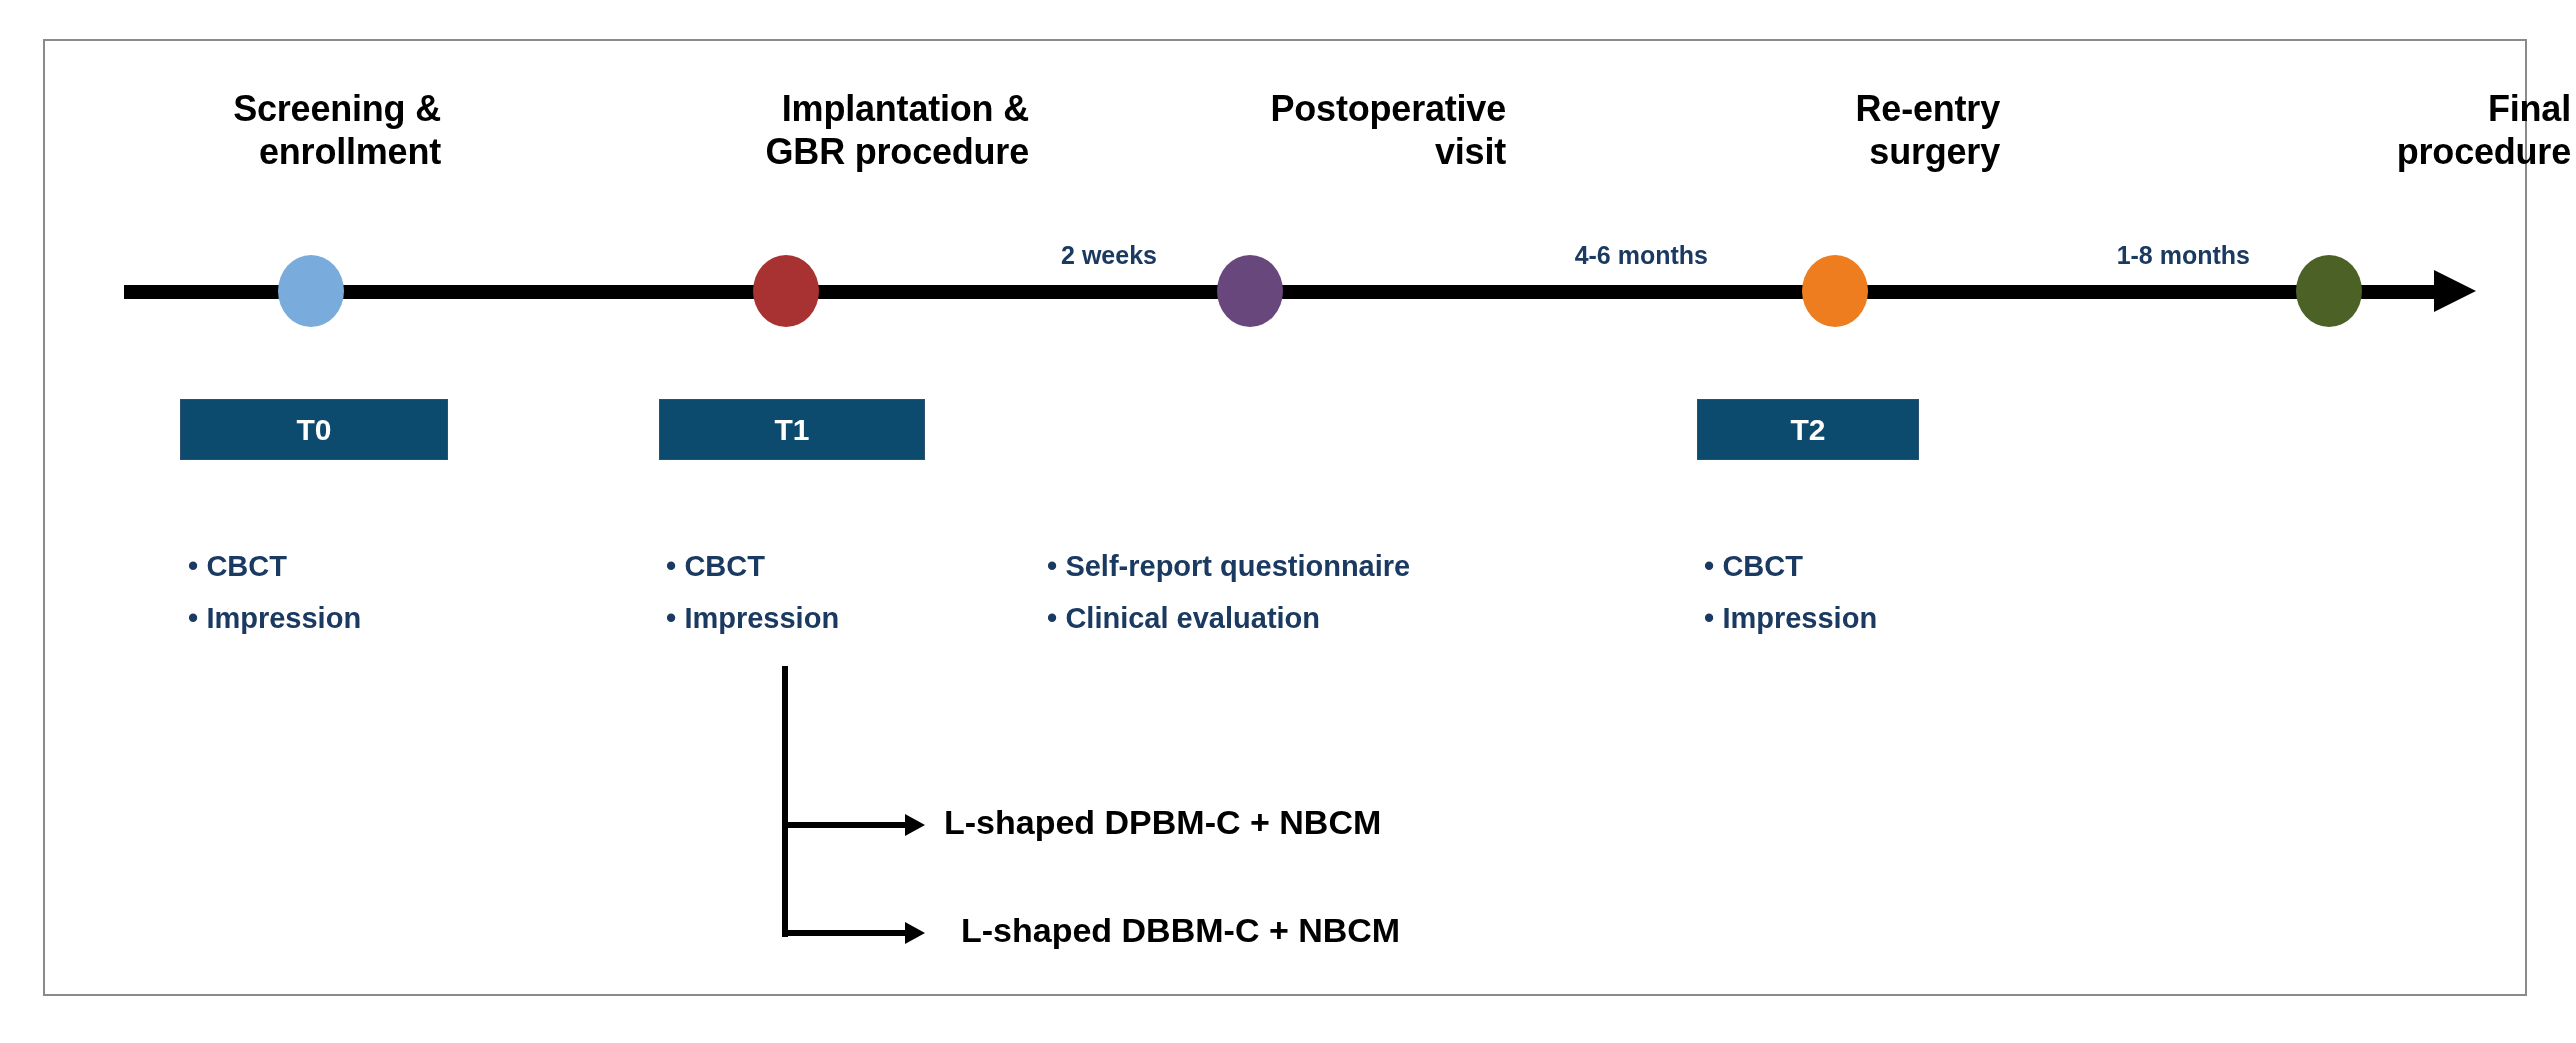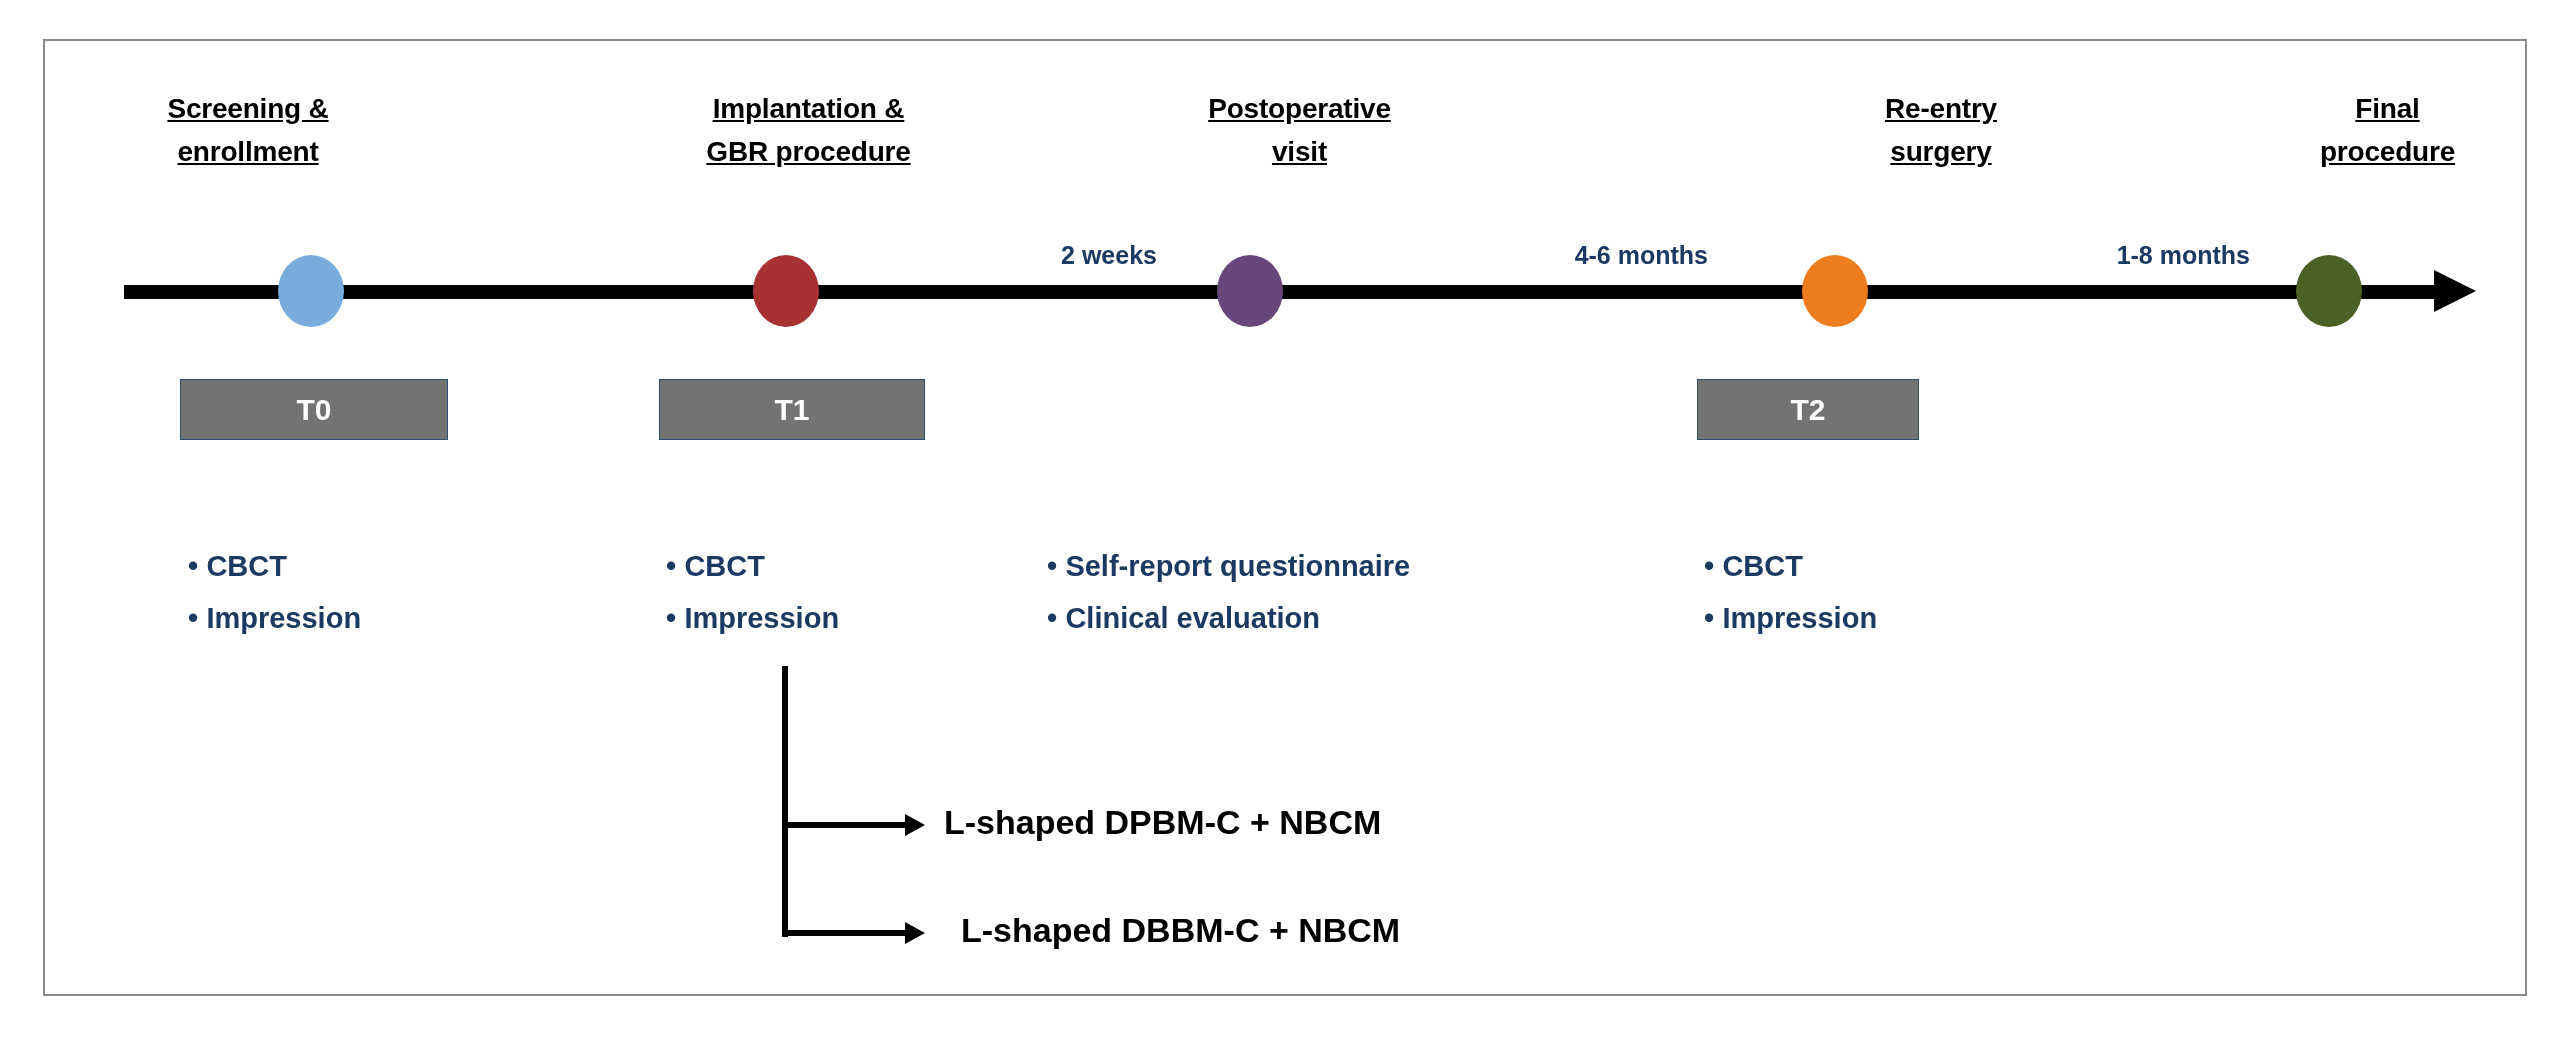--- a/index.html
+++ b/index.html
@@ -36,14 +36,13 @@
   
   .stage-title {
     position: absolute;
-    text-align: center;
-    font-weight: bold;
-    font-size: 28px;
+    text-align: right;
+    font-weight: bold;
+    font-size: 36px;
     line-height: 43px;
     color: #000000;
     letter-spacing: -0.2px;
     white-space: pre-line;
-    text-decoration: underline;
   }
 
   

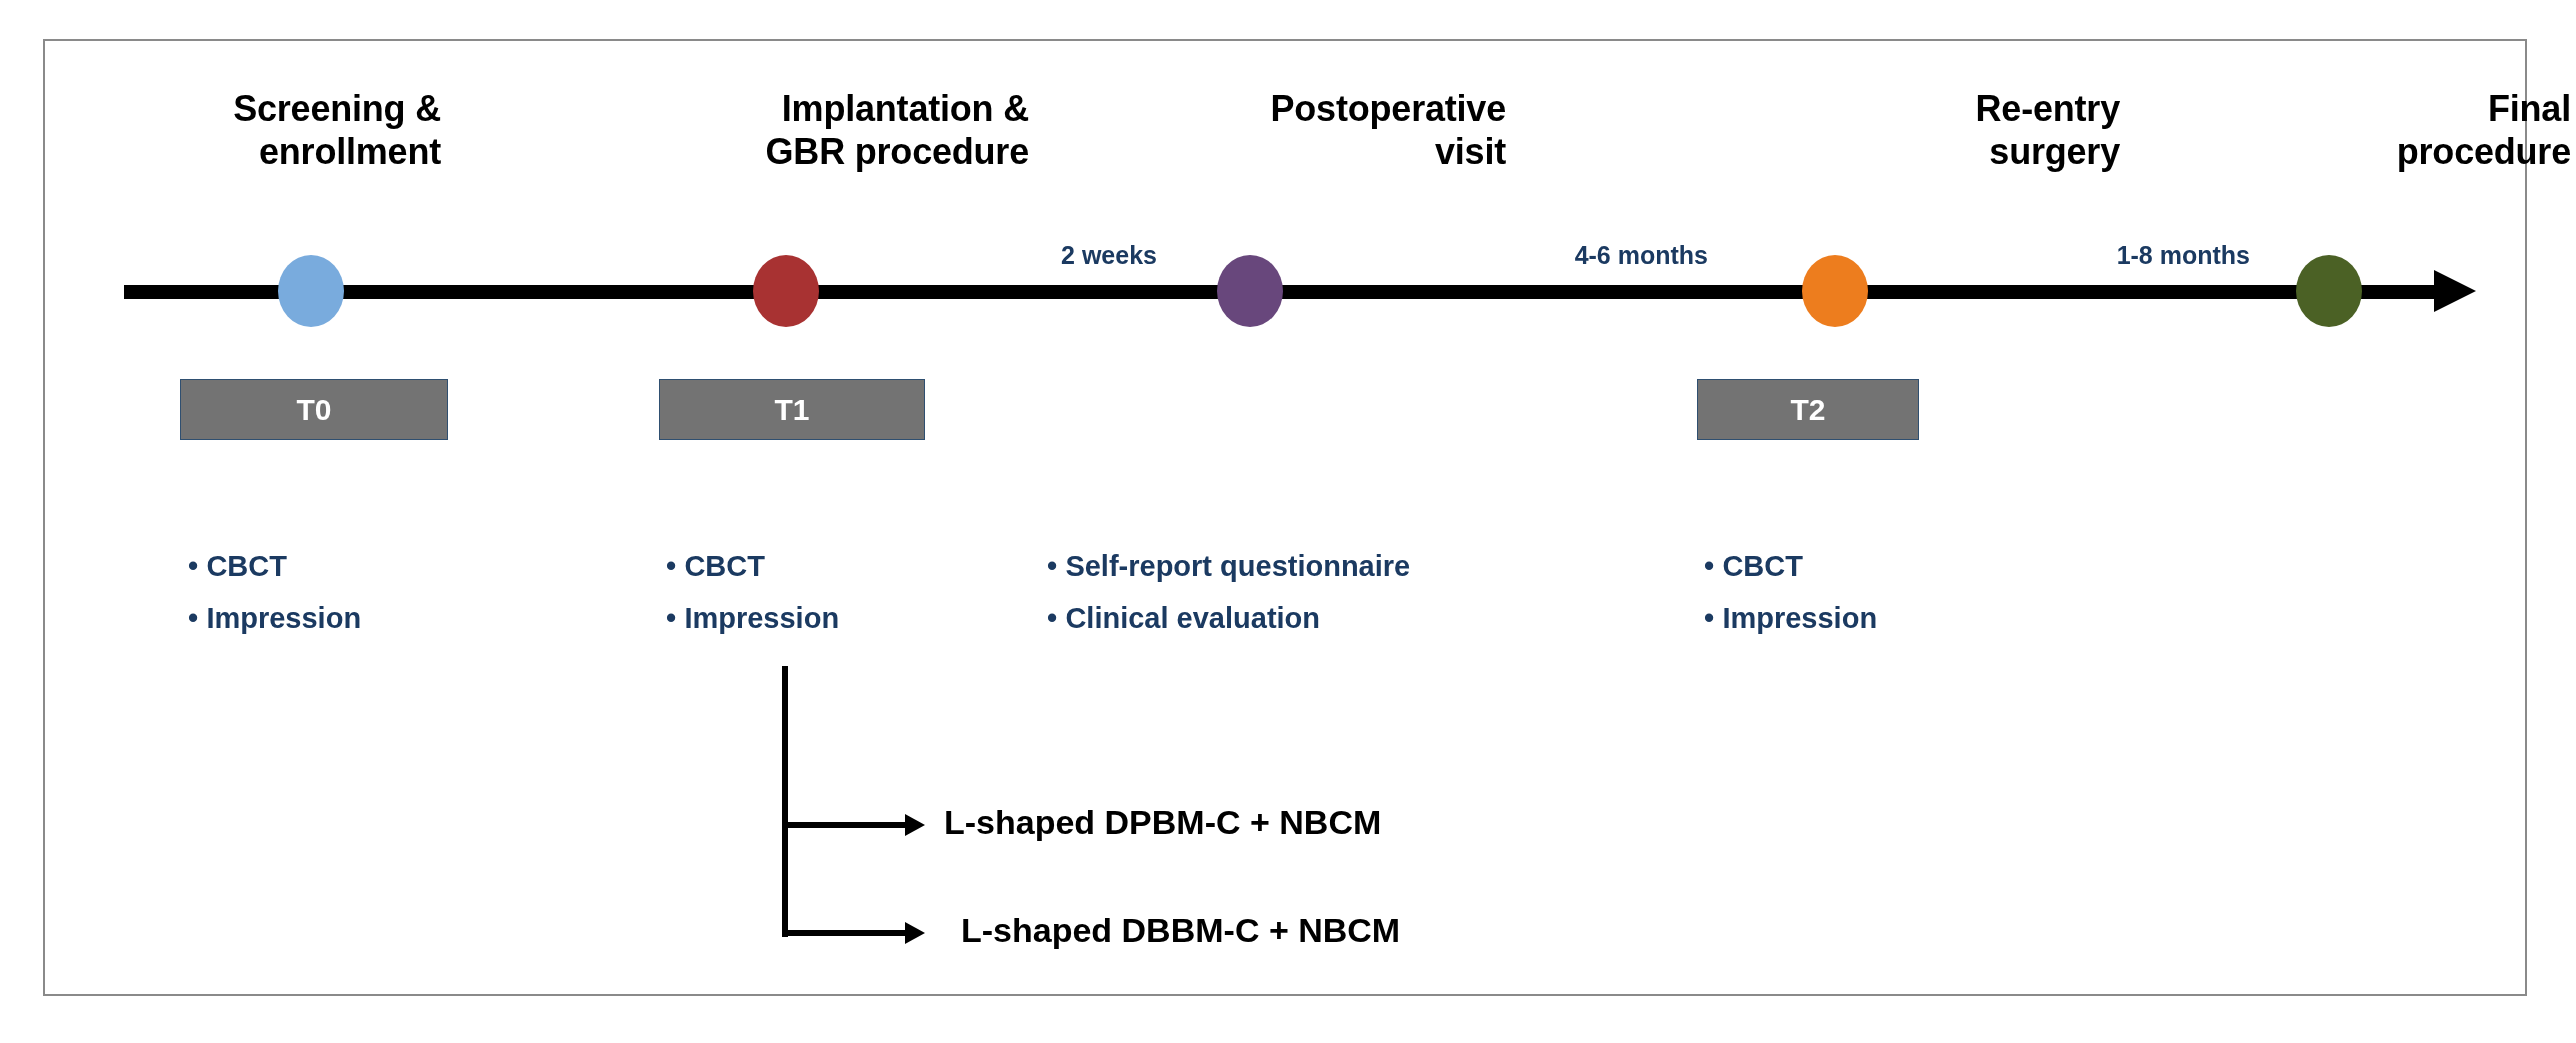--- a/index.html
+++ b/index.html
@@ -166,7 +166,7 @@
   <div class="stage-title" style="left:1093px; top:87px; width:413px;">Postoperative
 visit</div>
 
-  <div class="stage-title" style="left:1762px; top:87px; width:358px;">Re-entry
+  <div class="stage-title" style="left:1642px; top:87px; width:358px;">Re-entry
 surgery</div>
 
   <div class="stage-title" style="left:2204px; top:87px; width:367px;">Final

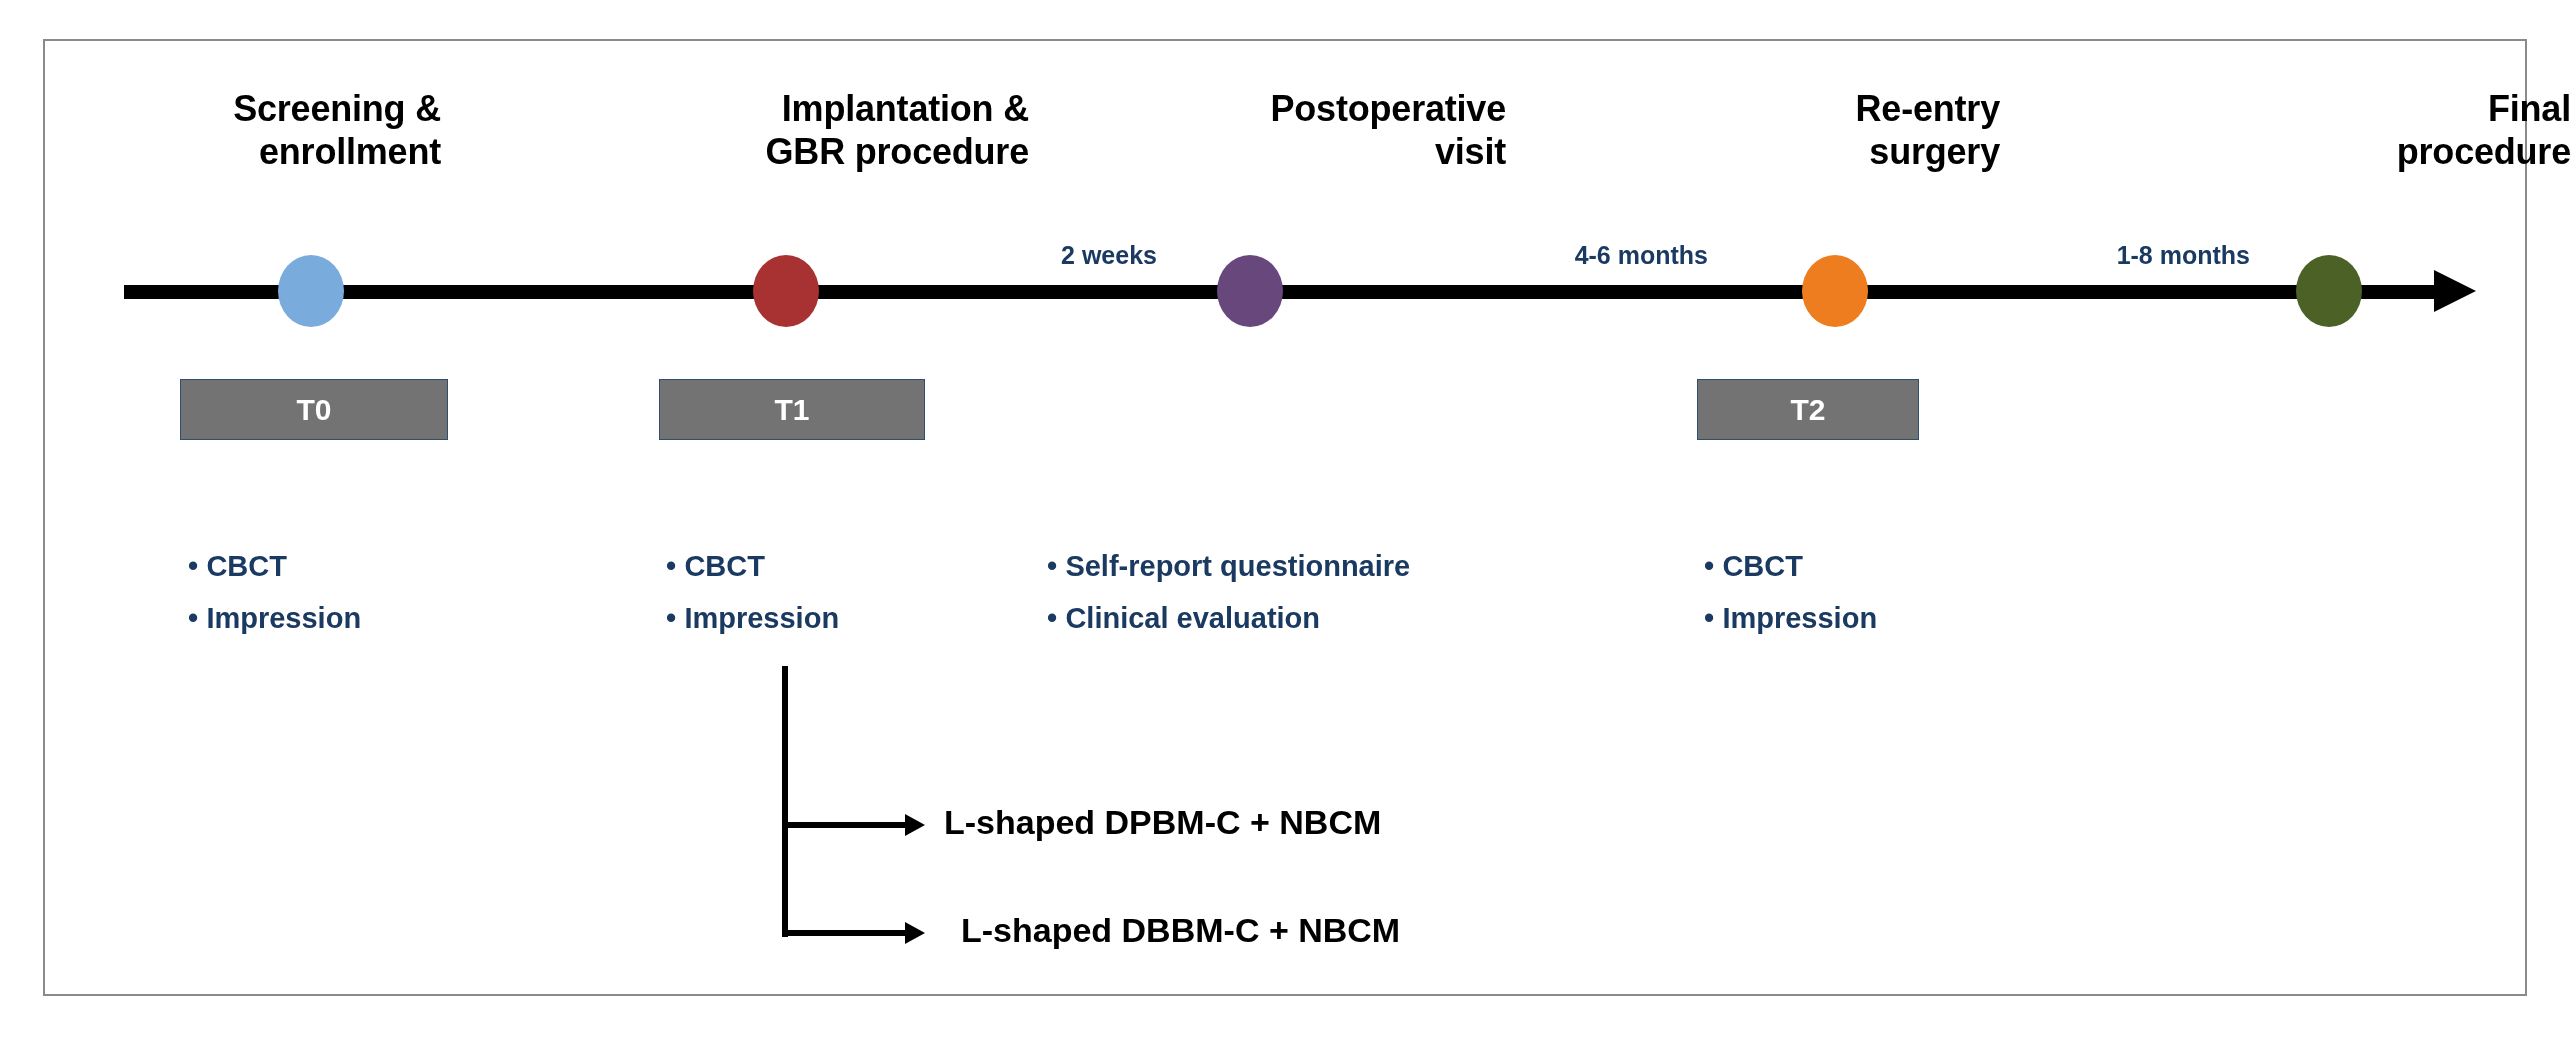--- a/index.html
+++ b/index.html
@@ -87,7 +87,7 @@
   .t-box {
     position: absolute;
     height: 61px;
-    background: #737373;
+    background: #0c4a6e;
     border: 1.8px solid #2f4f70;
     color: #ffffff;
     font-weight: bold;
@@ -96,7 +96,7 @@
     align-items: center;
     justify-content: center;
     box-sizing: border-box;
-    top: 379px;
+    top: 399px;
   }
 
   

